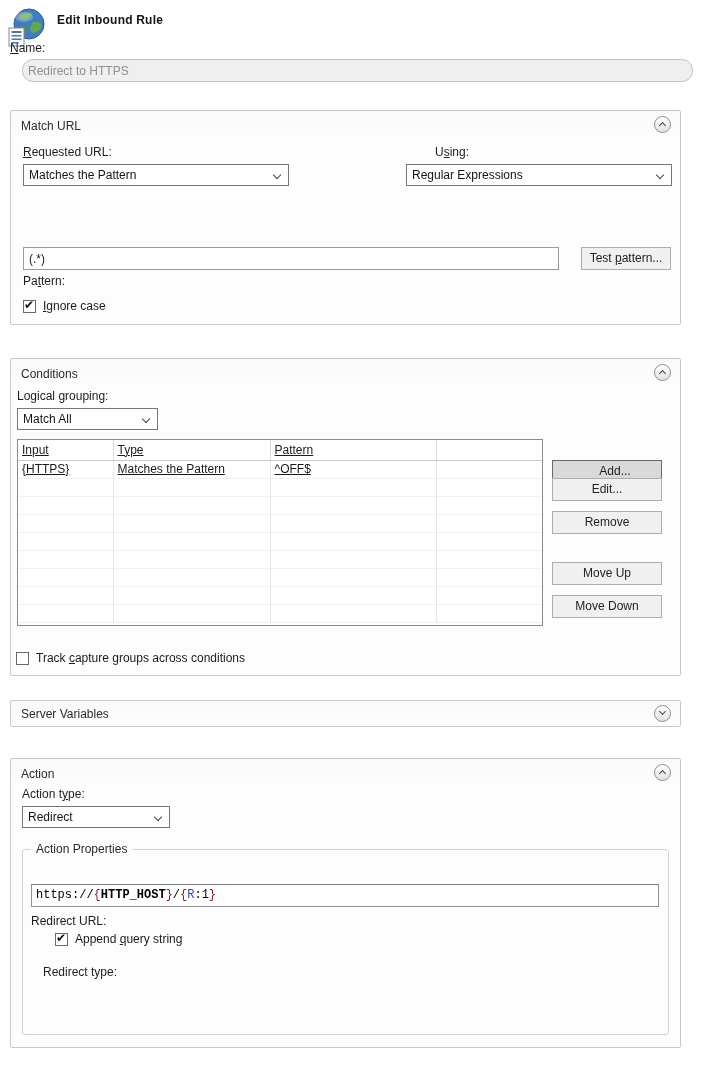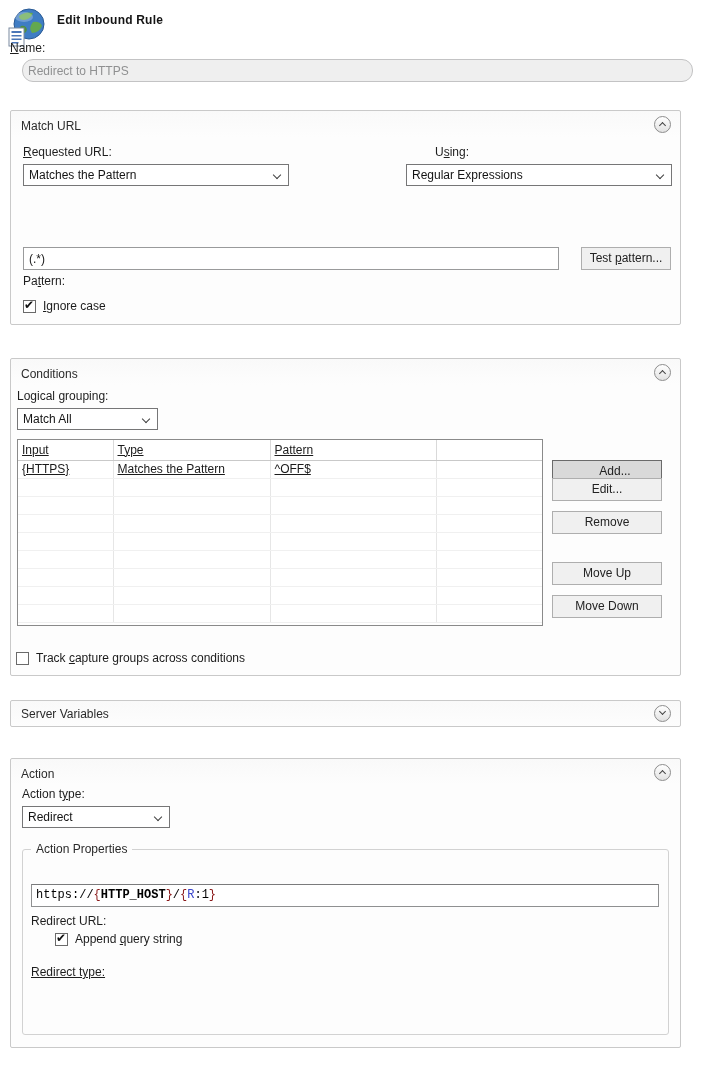--- a/index.html
+++ b/index.html
@@ -248,7 +248,7 @@
         <span><span>Append </span><span class="mn">q</span><span>uery string</span></span>
       </div>
 
-      <div class="lbl" style="left:8px; top:115px;text-decoration:underline;">Redirect type:</div>
+      <div class="lbl" style="left:20px; top:115px;">Redirect type:</div>
     </div>
   </div>
 

